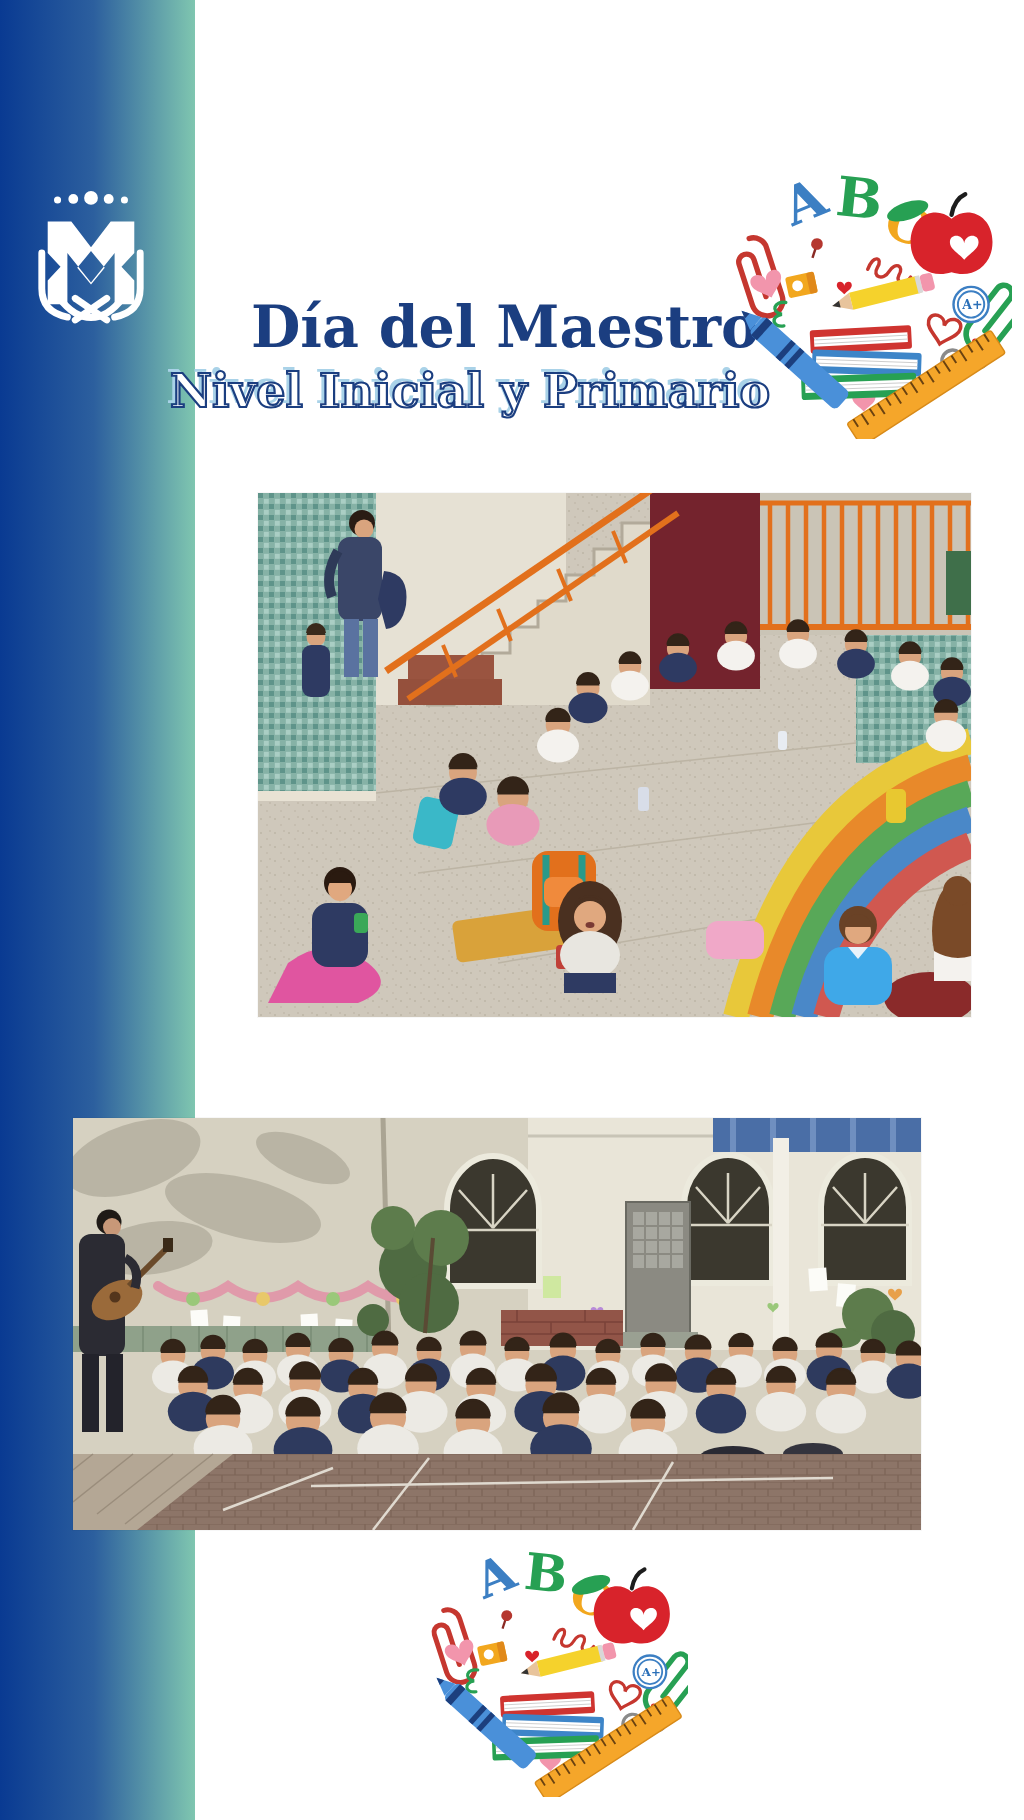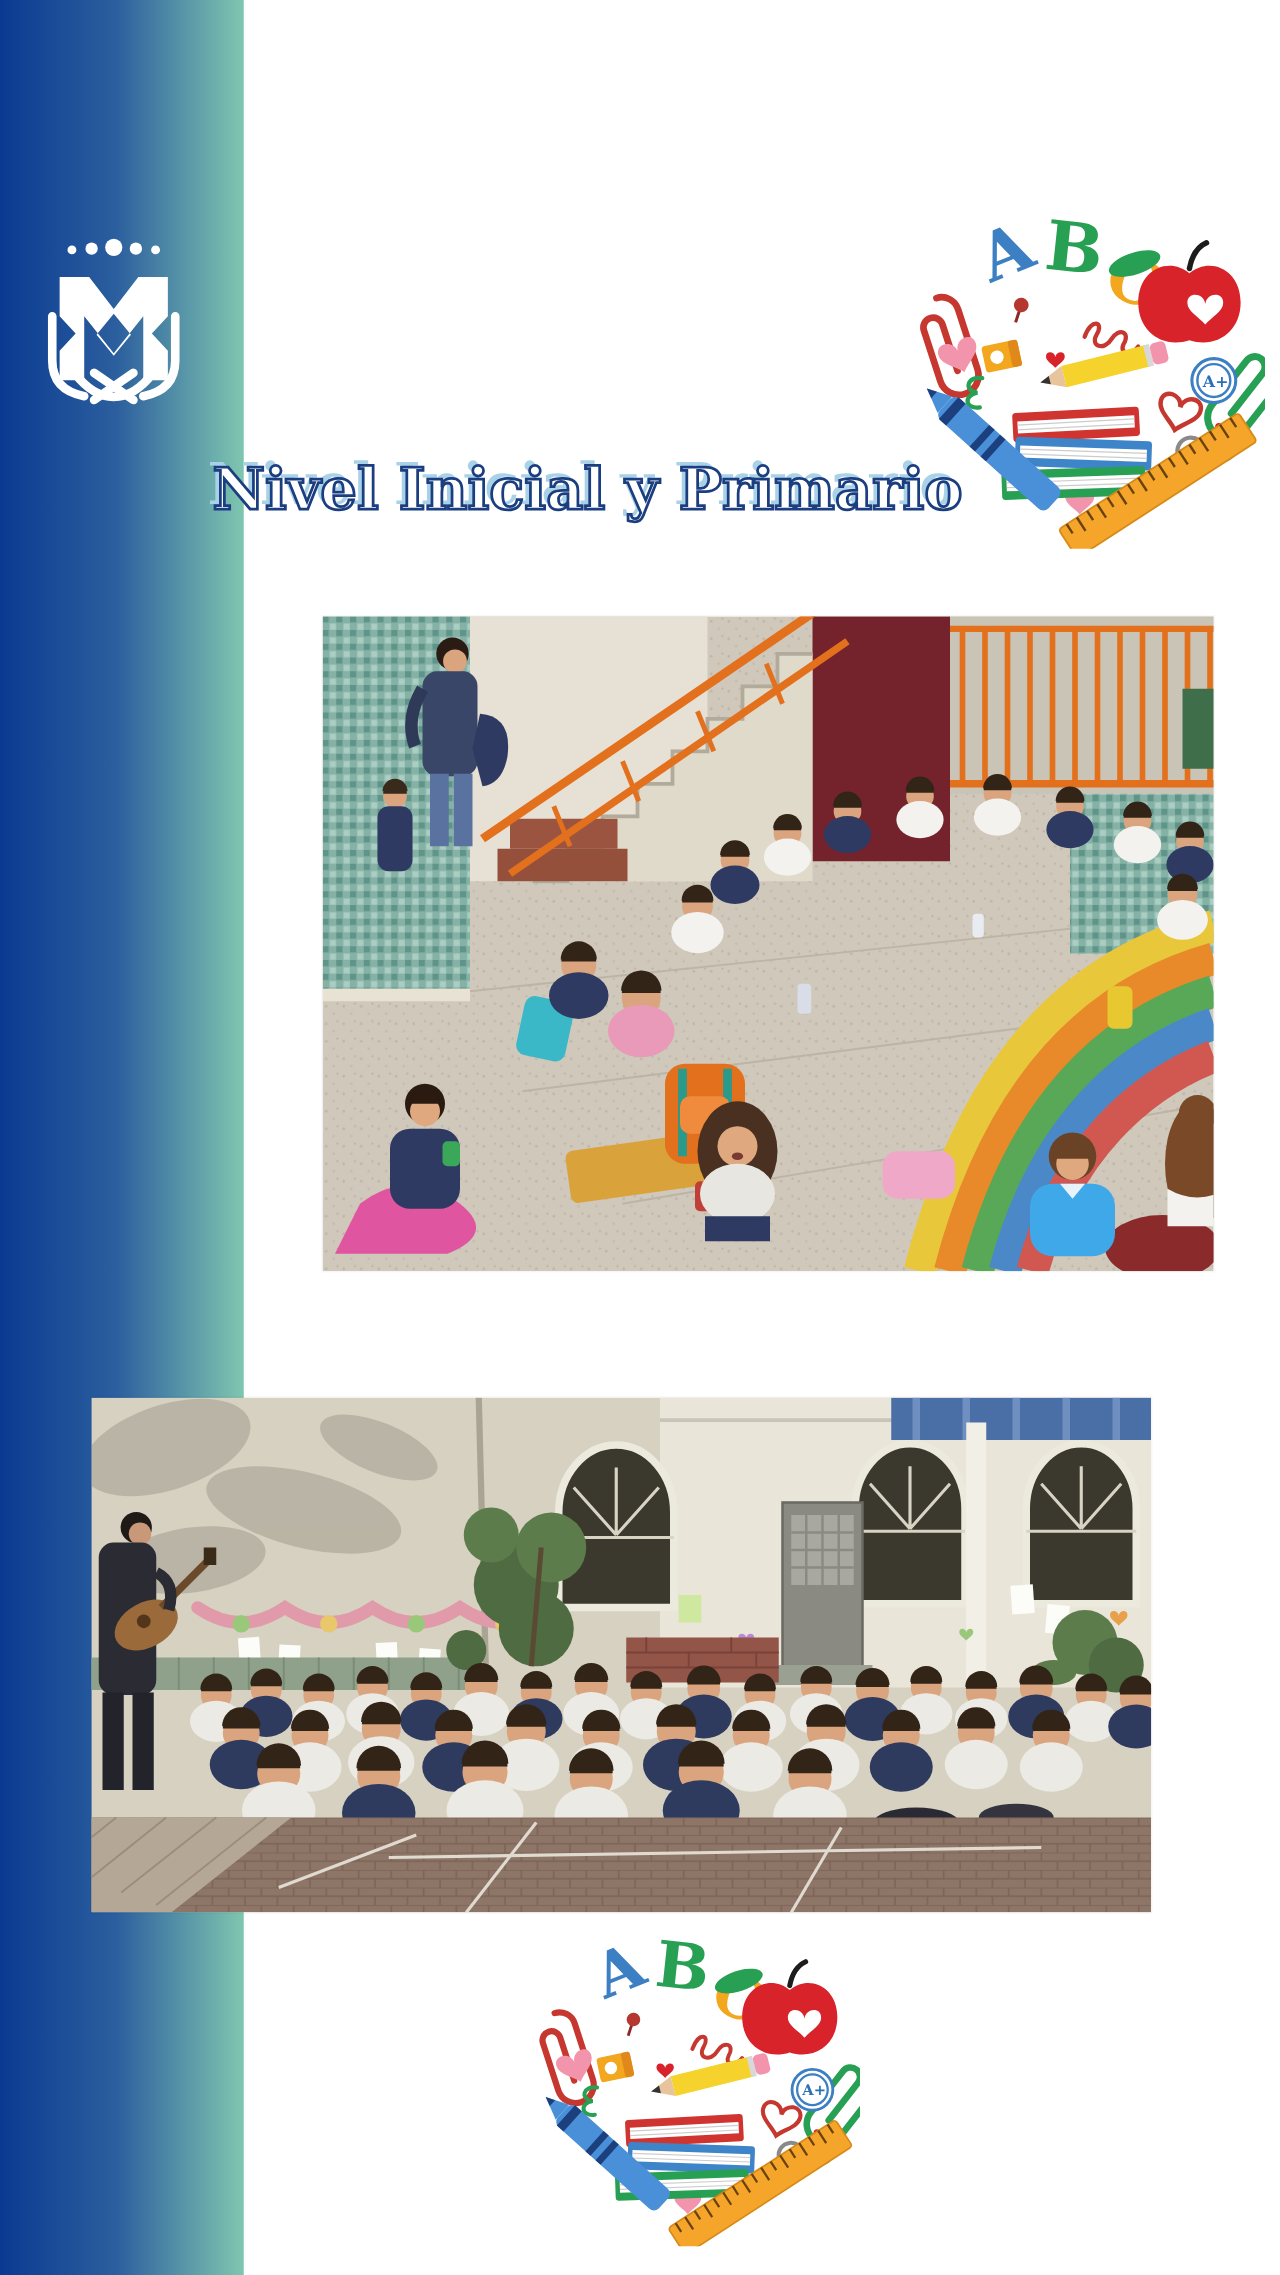--- a/index.html
+++ b/index.html
@@ -172,6 +172,7 @@
     </g>
   </svg>
 
+  <div id="title">Día del Maestro</div>
   <div id="subtitle">Nivel Inicial y Primario</div>
 
   <svg id="heart-top" class="heart-clip" viewBox="0 0 320 280">

